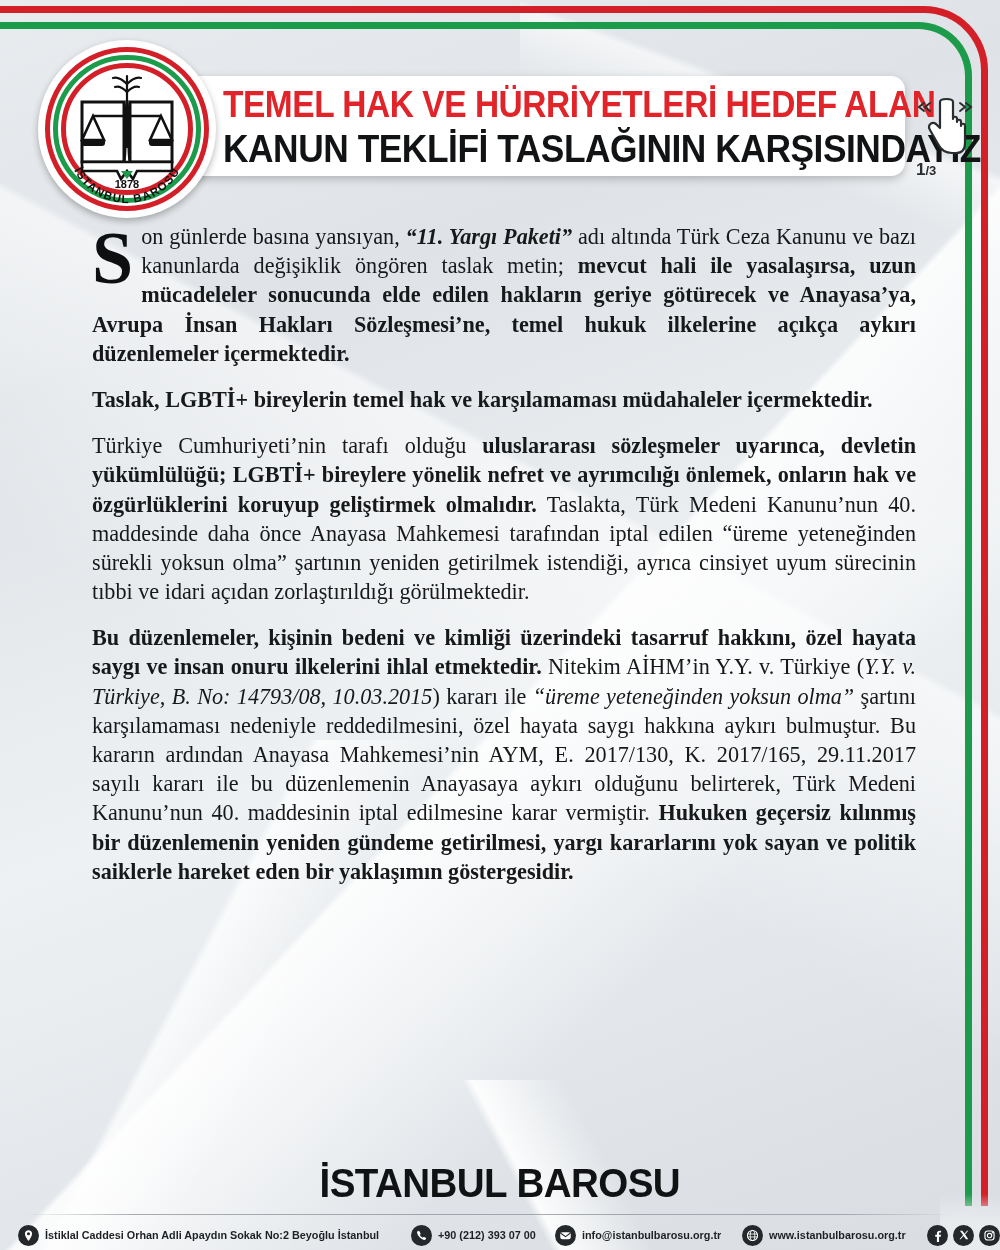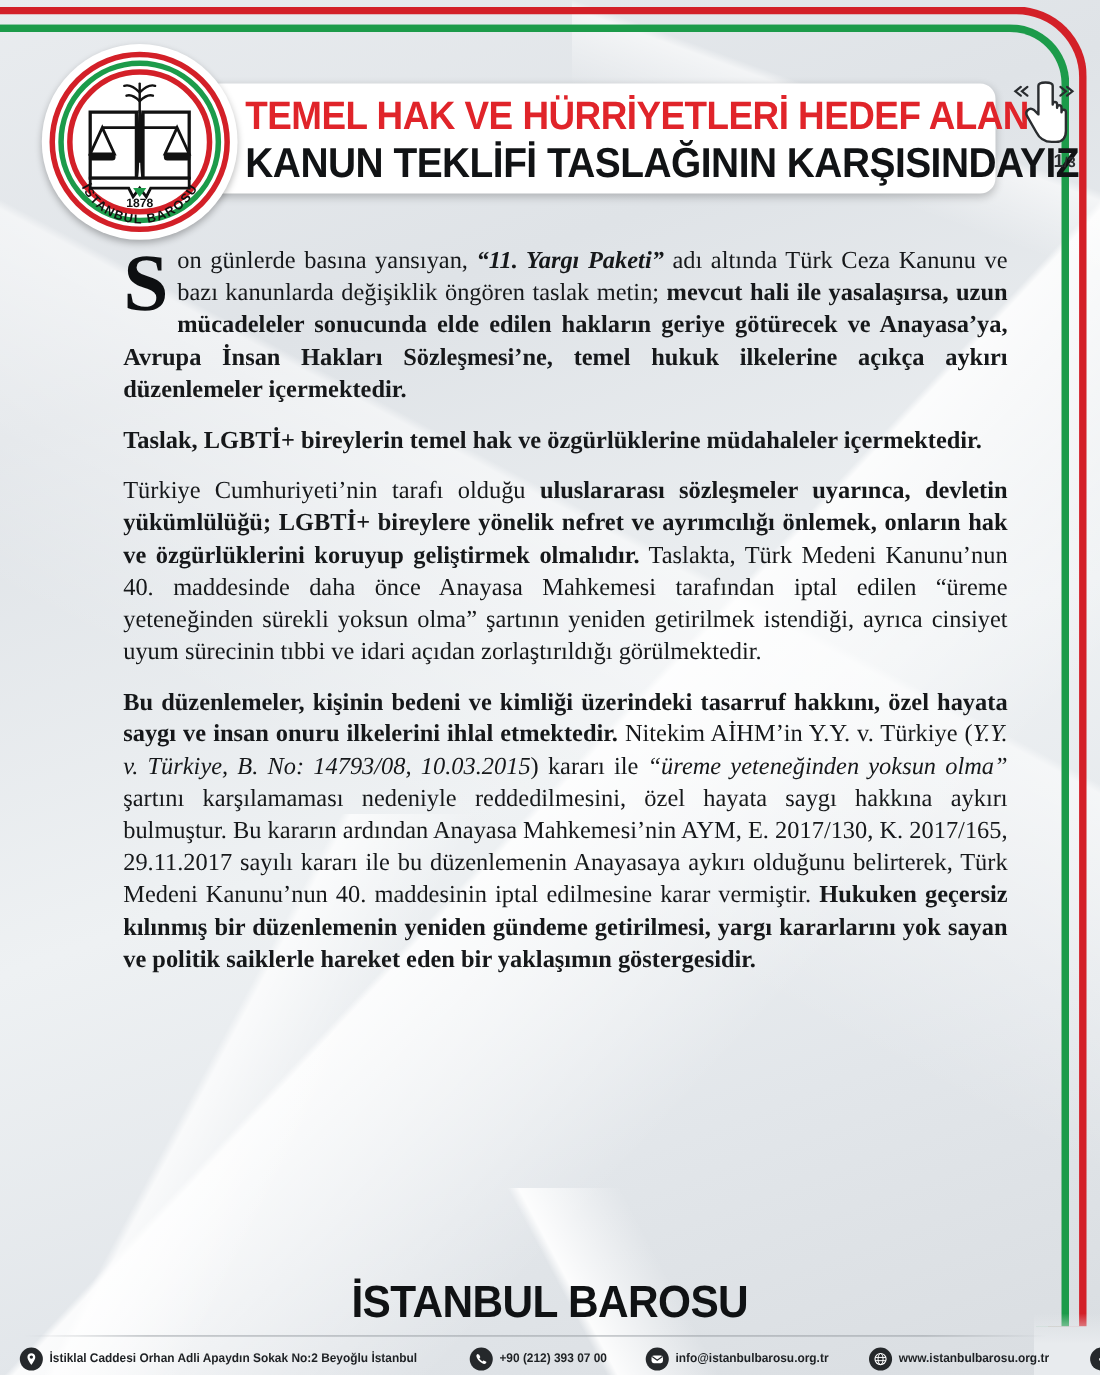--- a/index.html
+++ b/index.html
@@ -149,10 +149,10 @@
   
   #swipe {
     position: absolute;
-    left: 916px; top: 32px;
+    left: 916px; top: 56px;
     width: 62px; height: 106px;
     z-index: 3;
-    text-align: right;
+    text-align: left;
   }
   #swipe .pagenum {
     font-family: "Liberation Sans", sans-serif;

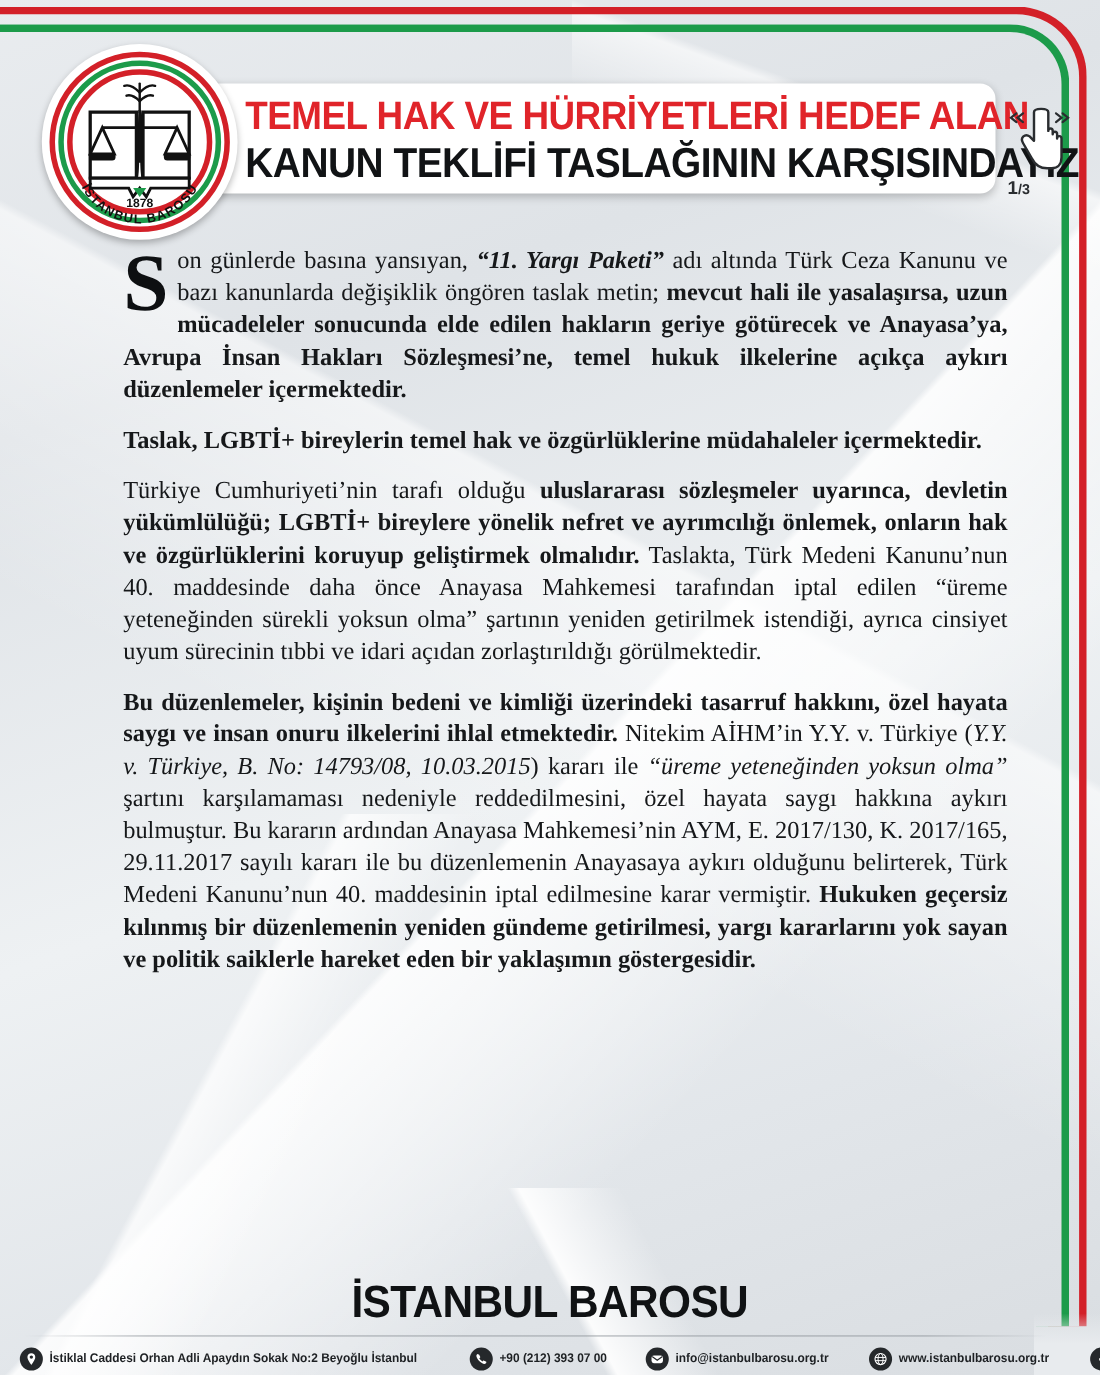--- a/index.html
+++ b/index.html
@@ -179,7 +179,6 @@
     text-justify: inter-word;
     margin-bottom: 17px;
     hyphens: manual;
-    margin-left: 20px;
   }
   #content p:last-child { margin-bottom: 0; }
 

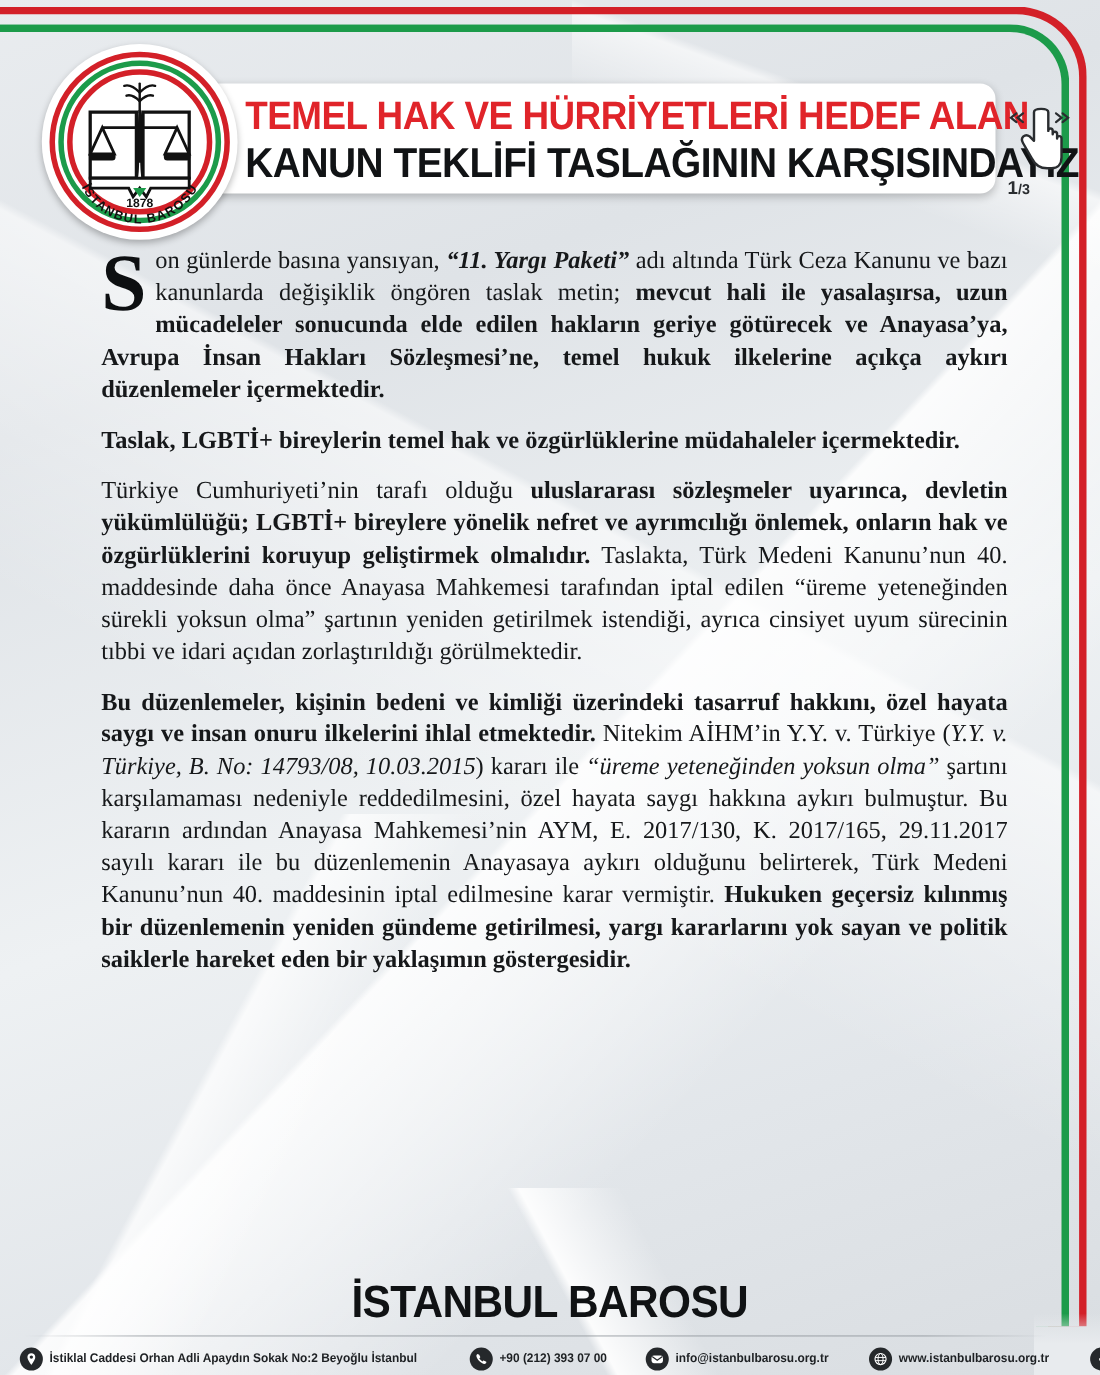--- a/index.html
+++ b/index.html
@@ -354,7 +354,7 @@
 
   <div id="content">
     <p class="with-dropcap"><b>S</b>on günlerde basına yansıyan, <b><i>“11. Yargı Paketi”</i></b> adı altında Türk Ceza Kanunu ve bazı kanunlarda değişiklik öngören taslak metin; <b>mevcut hali ile yasalaşırsa, uzun mücadeleler sonucunda elde edilen hakların geriye götürecek ve Anayasa’ya, Avrupa İnsan Hakları Sözleşmesi’ne, temel hukuk ilkelerine açıkça aykırı düzenlemeler içermektedir.</b></p>
-    <p class="red-highlight">Taslak, LGBTİ+ bireylerin temel hak ve özgürlüklerine müdahaleler içermektedir.</p>
+    <p class="red-highlight">Taslak, LGBTİ+ bireylerin temel hak ve karşılamaması müdahaleler içermektedir.</p>
     <p>Türkiye Cumhuriyeti’nin tarafı olduğu <b>uluslararası sözleşmeler uyarınca, devletin yükümlülüğü; LGBTİ+ bireylere yönelik nefret ve ayrımcılığı önlemek, onların hak ve özgürlüklerini koruyup geliştirmek olmalıdır.</b> Taslakta, Türk Medeni Kanunu’nun 40. maddesinde daha önce Anayasa Mahkemesi tarafından iptal edilen “üreme yeteneğinden sürekli yoksun olma” şartının yeniden getirilmek istendiği, ayrıca cinsiyet uyum sürecinin tıbbi ve idari açıdan zorlaştırıldığı görülmektedir.</p>
     <p><b>Bu düzenlemeler, kişinin bedeni ve kimliği üzerindeki tasarruf hakkını, özel hayata saygı ve insan onuru ilkelerini ihlal etmektedir.</b> Nitekim AİHM’in Y.Y. v. Türkiye (<i>Y.Y. v. Türkiye, B. No: 14793/08, 10.03.2015</i>) kararı ile <i>“üreme yeteneğinden yoksun olma”</i> şartını karşılamaması nedeniyle reddedilmesini, özel hayata saygı hakkına aykırı bulmuştur. Bu kararın ardından Anayasa Mahkemesi’nin AYM, E. 2017/130, K. 2017/165, 29.11.2017 sayılı kararı ile bu düzenlemenin Anayasaya aykırı olduğunu belirterek, Türk Medeni Kanunu’nun 40. maddesinin iptal edilmesine karar vermiştir. <b>Hukuken geçersiz kılınmış bir düzenlemenin yeniden gündeme getirilmesi, yargı kararlarını yok sayan ve politik saiklerle hareket eden bir yaklaşımın göstergesidir.</b></p>
   </div>

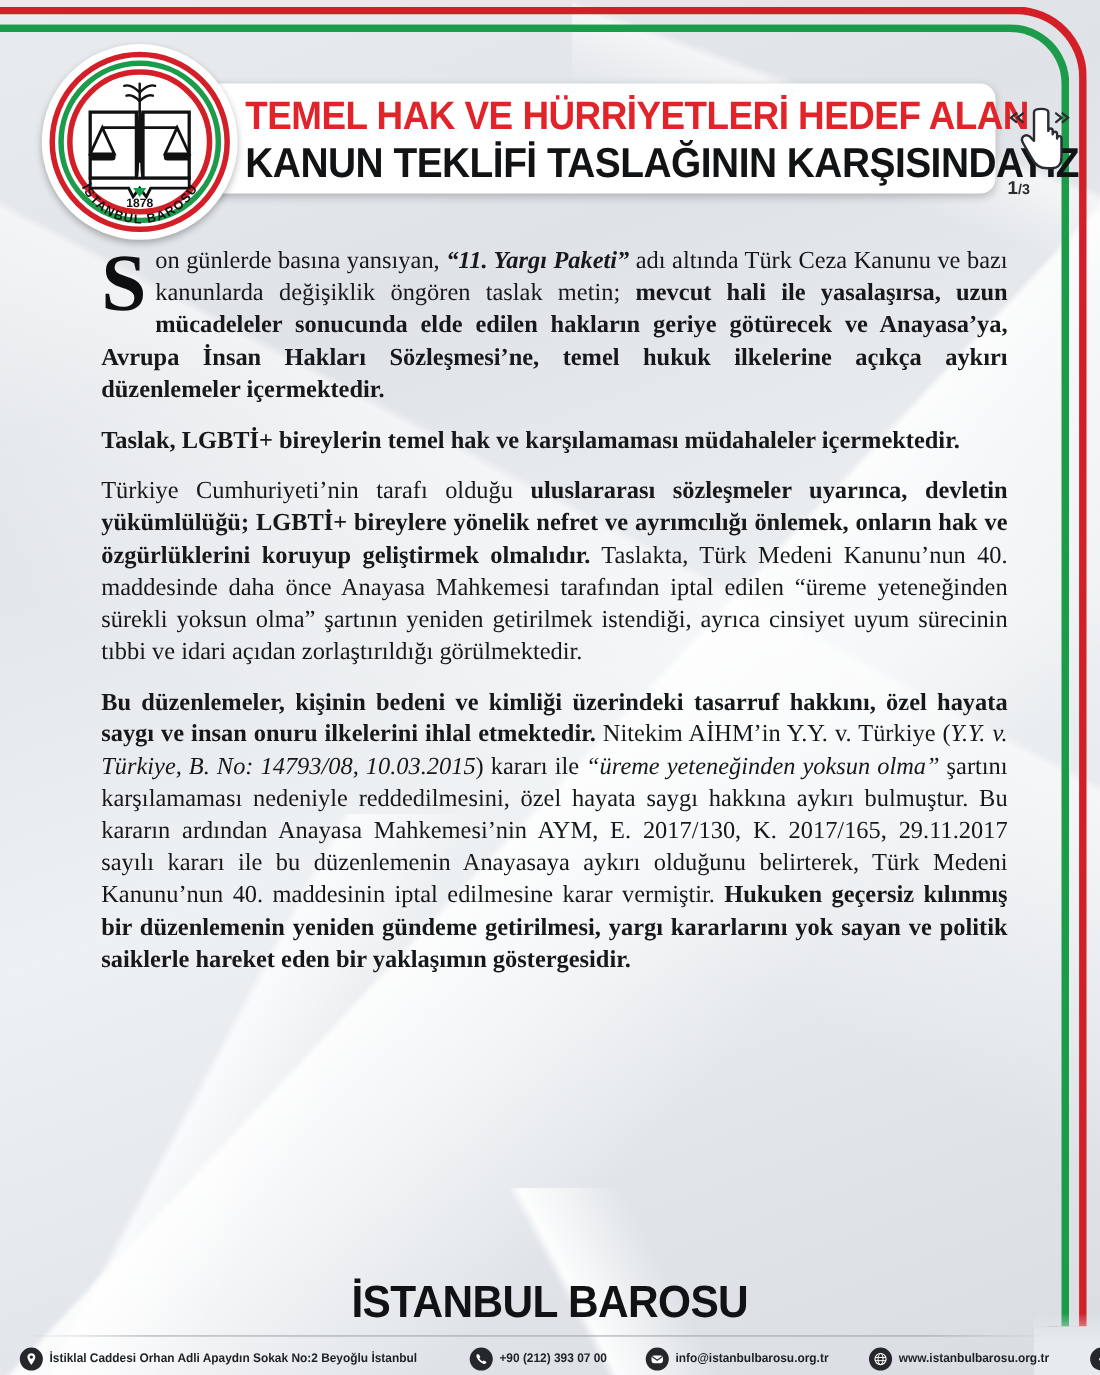--- a/index.html
+++ b/index.html
@@ -231,7 +231,7 @@
     width: 964px; height: 26px;
     display: flex;
     align-items: center;
-    gap: 16px;
+    gap: 0;
   }
   .contact-item {
     display: flex;

